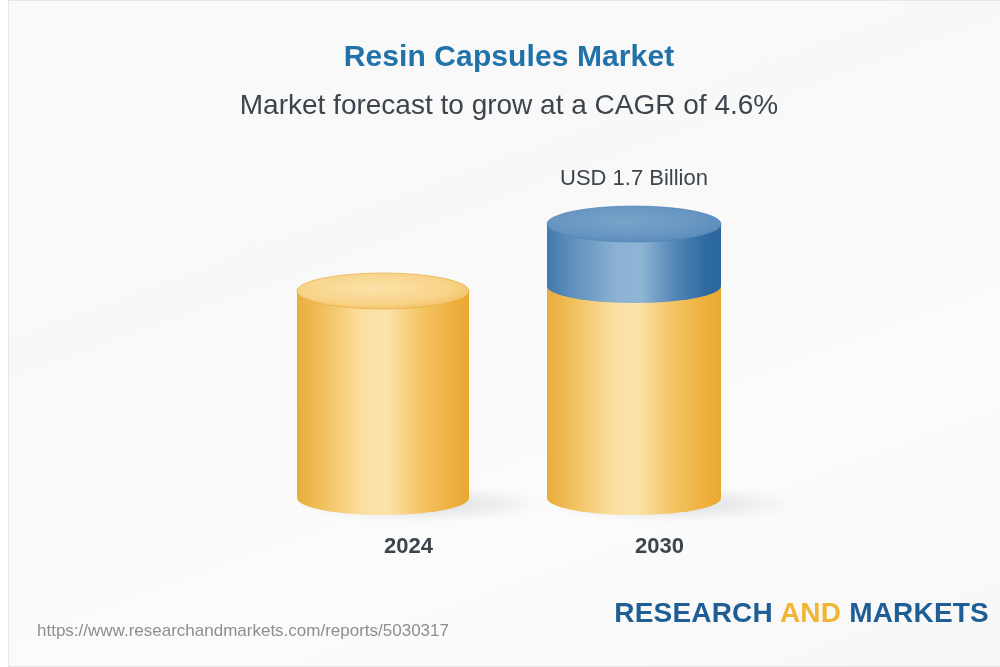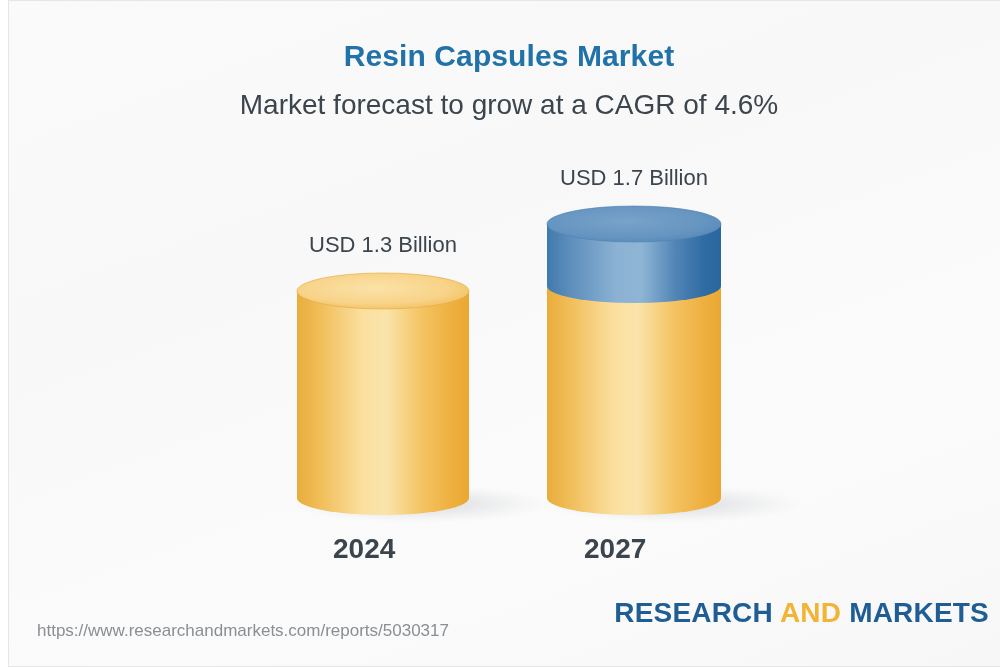--- a/index.html
+++ b/index.html
@@ -184,7 +184,6 @@
       </g>
     </svg>
 
-    <div class="value-label" style="left:274px; top:231px; width:200px;">USD 1.3 Billion</div>
 
     <div class="value-label" style="left:525px; top:164px; width:200px;">USD 1.7 Billion</div>
 

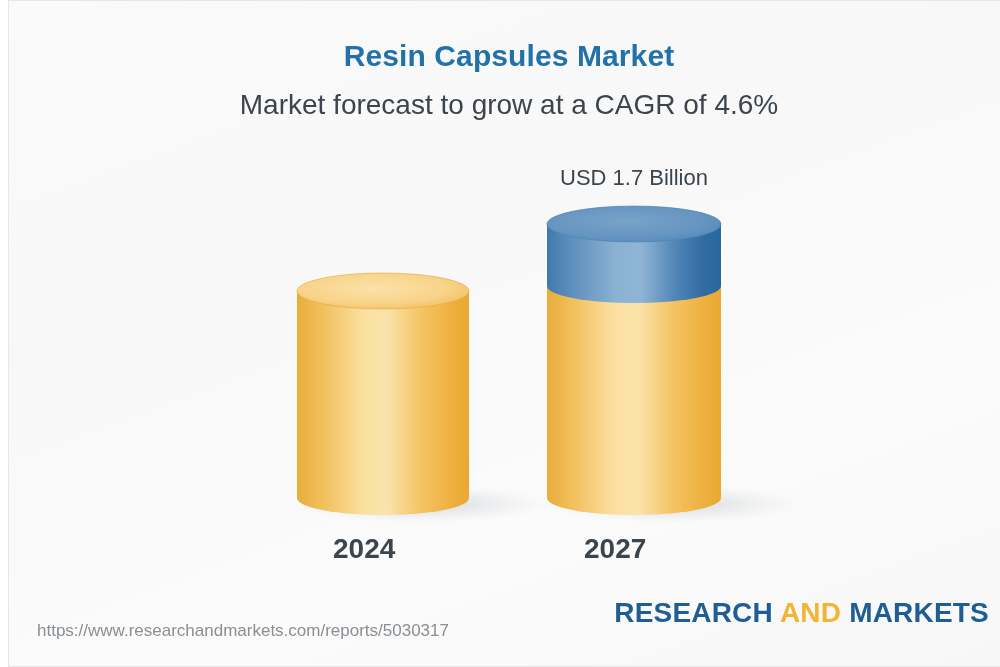--- a/index.html
+++ b/index.html
@@ -68,8 +68,8 @@
 
   .year-label {
     position: absolute;
-    text-align: left;
-    font-size: 28px;
+    text-align: right;
+    font-size: 22px;
     font-weight: bold;
     color: #3c454d;
     white-space: nowrap;

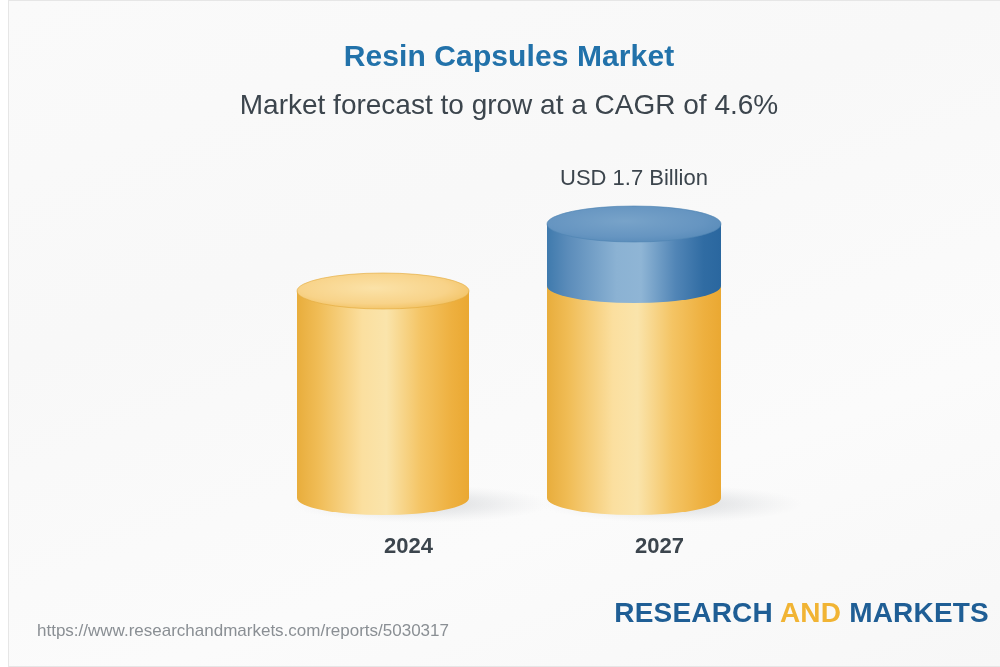--- a/index.html
+++ b/index.html
@@ -189,7 +189,7 @@
 
     <div class="year-label" style="left:324px; top:532px; width:100px;">2024</div>
 
-    <div class="year-label" style="left:575px; top:532px; width:100px;">2027</div>
+    <div class="year-label" style="left:575px; top:532px; width:100px;">2030</div>
 
   </div>
 

